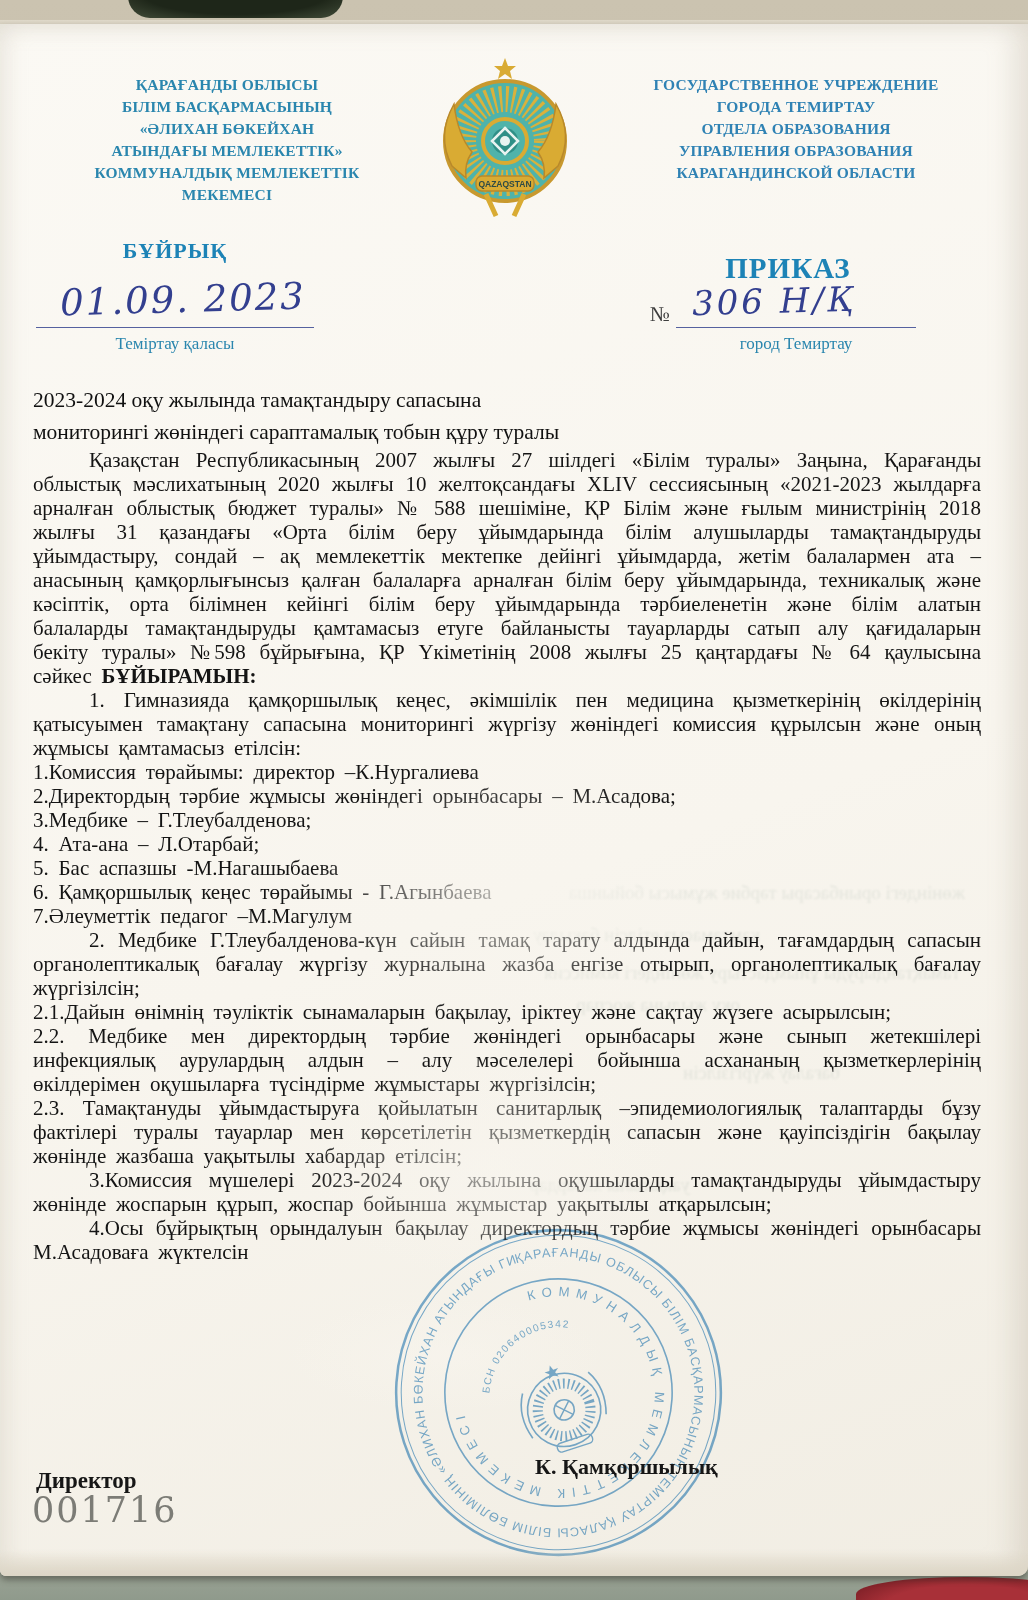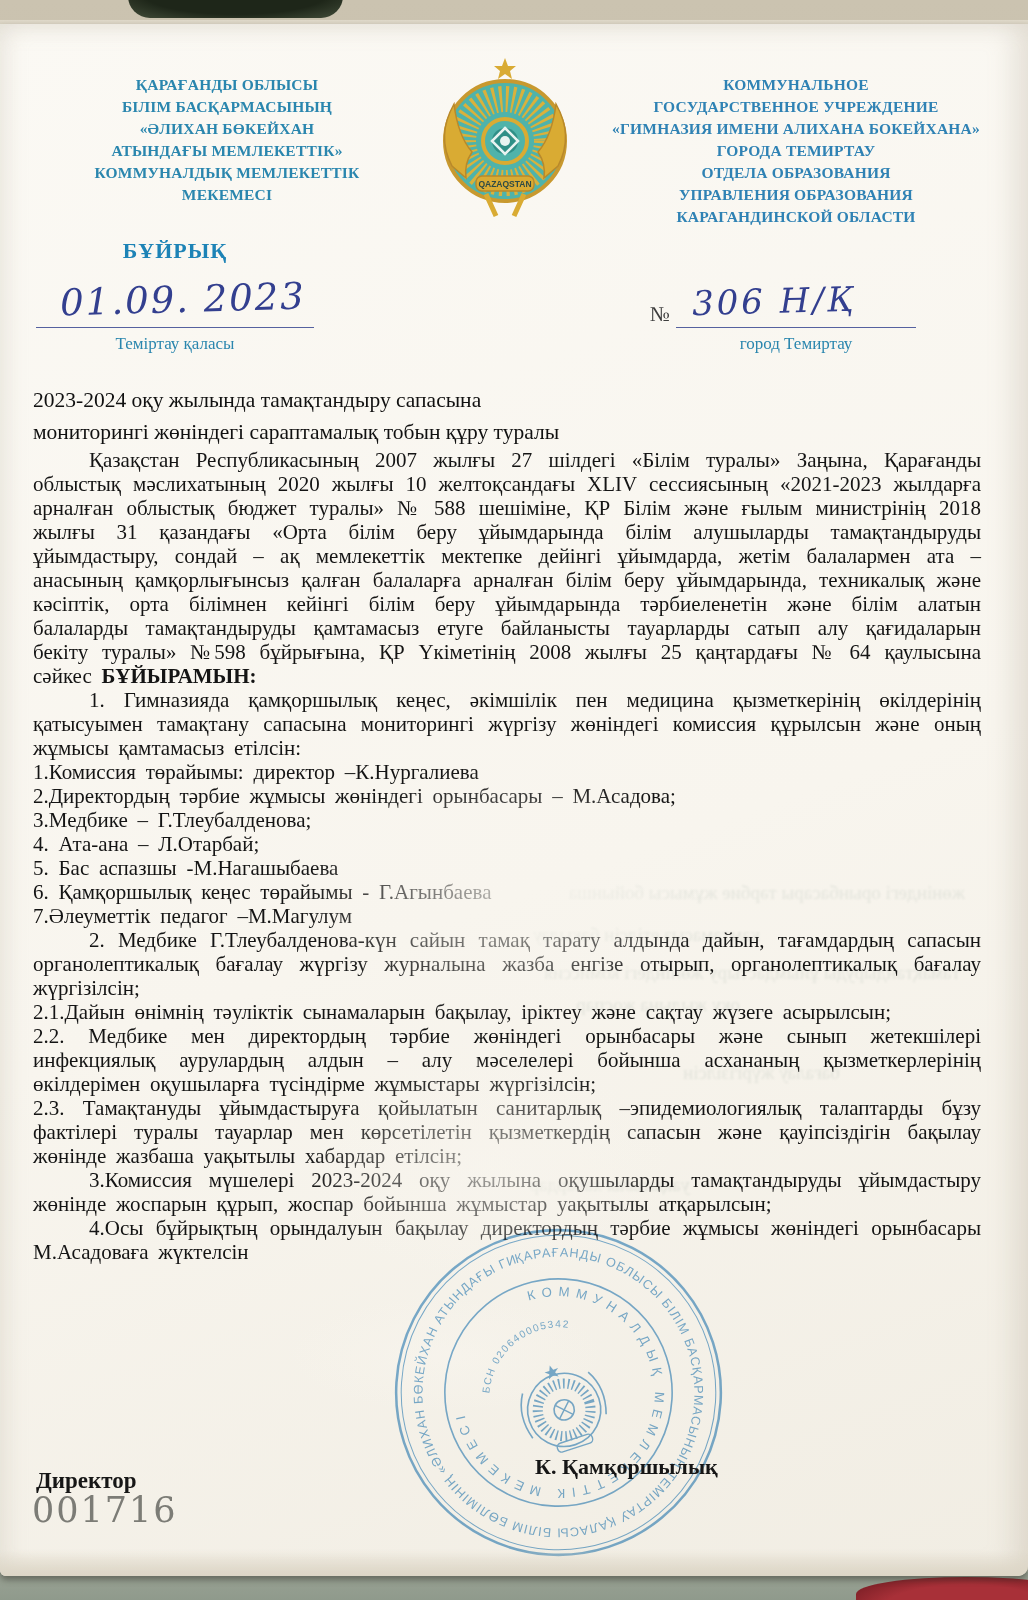--- a/index.html
+++ b/index.html
@@ -99,7 +99,6 @@
     </svg>
 
     <div class="org org-right">
-      <div>КОММУНАЛЬНОЕ</div>
       <div>ГОСУДАРСТВЕННОЕ УЧРЕЖДЕНИЕ</div>
       <div>«ГИМНАЗИЯ ИМЕНИ АЛИХАНА БОКЕЙХАНА»</div>
       <div>ГОРОДА ТЕМИРТАУ</div>

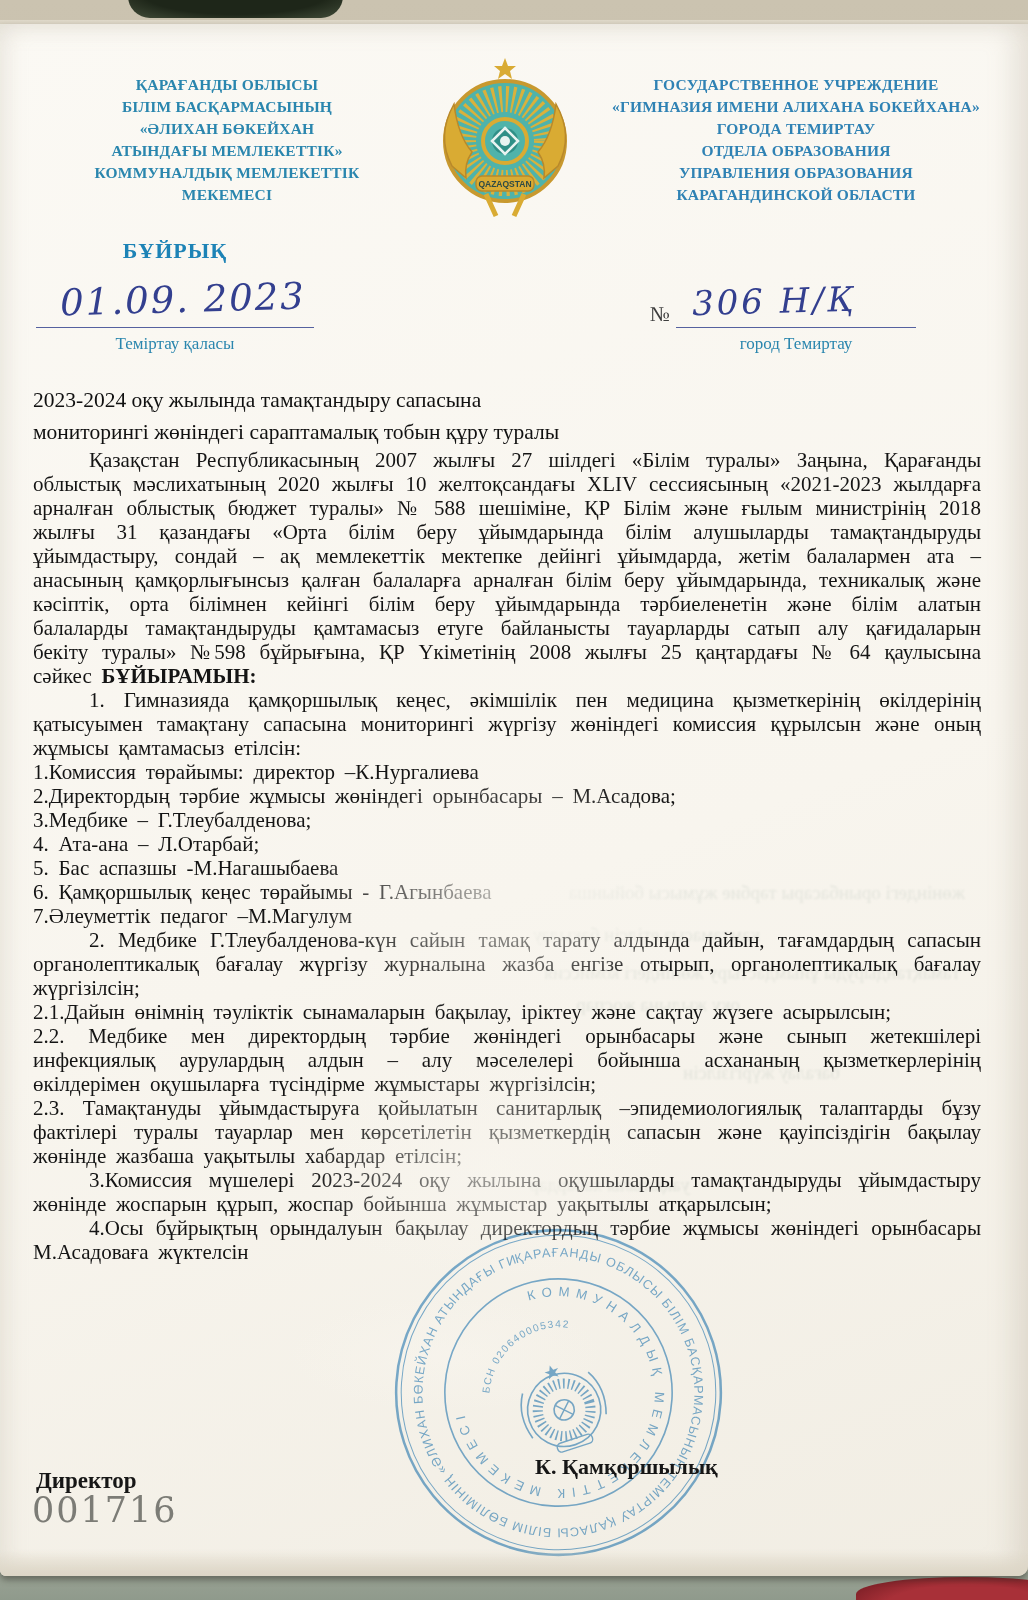--- a/index.html
+++ b/index.html
@@ -100,7 +100,6 @@
 
     <div class="org org-right">
       <div>ГОСУДАРСТВЕННОЕ УЧРЕЖДЕНИЕ</div>
-      <div>«ГИМНАЗИЯ ИМЕНИ АЛИХАНА БОКЕЙХАНА»</div>
       <div>ГОРОДА ТЕМИРТАУ</div>
       <div>ОТДЕЛА ОБРАЗОВАНИЯ</div>
       <div>УПРАВЛЕНИЯ ОБРАЗОВАНИЯ</div>

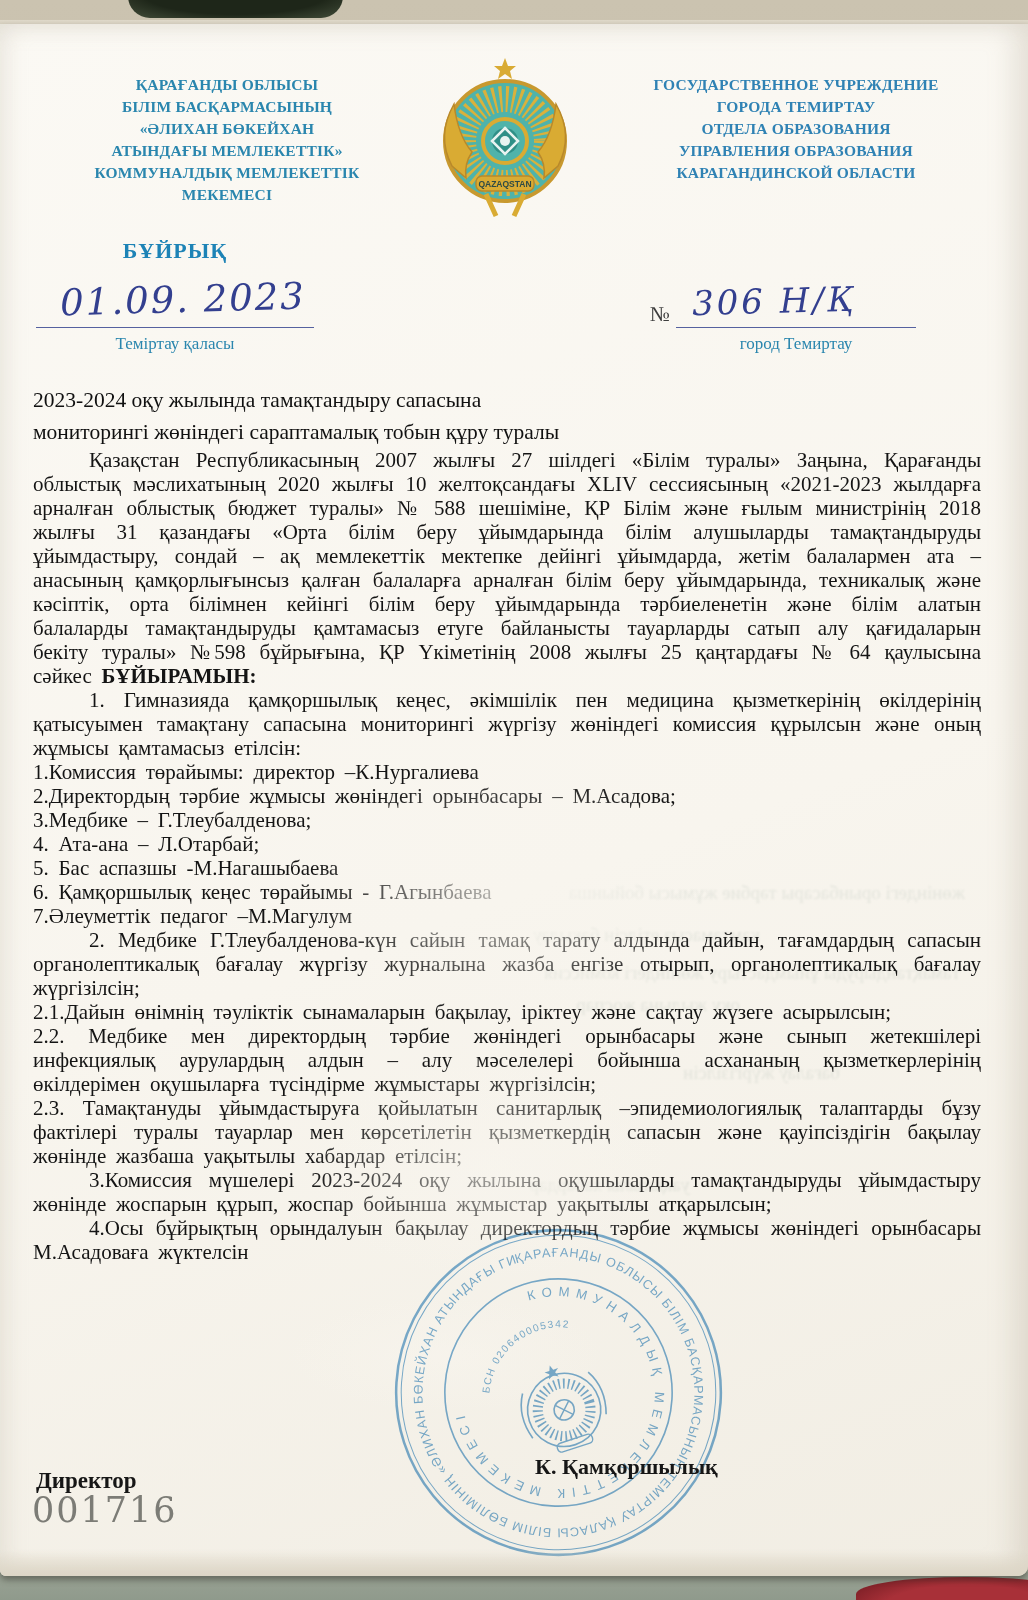--- a/index.html
+++ b/index.html
@@ -111,6 +111,7 @@
     <div class="u-line u-kk"></div>
     <div class="city city-kk">Теміртау қаласы</div>
 
+    <div class="big-title ru-title">ПРИКАЗ</div>
     <div class="num-sign">№</div>
     <div class="hand hand-num">306   Н/Қ</div>
     <div class="u-line u-ru"></div>

